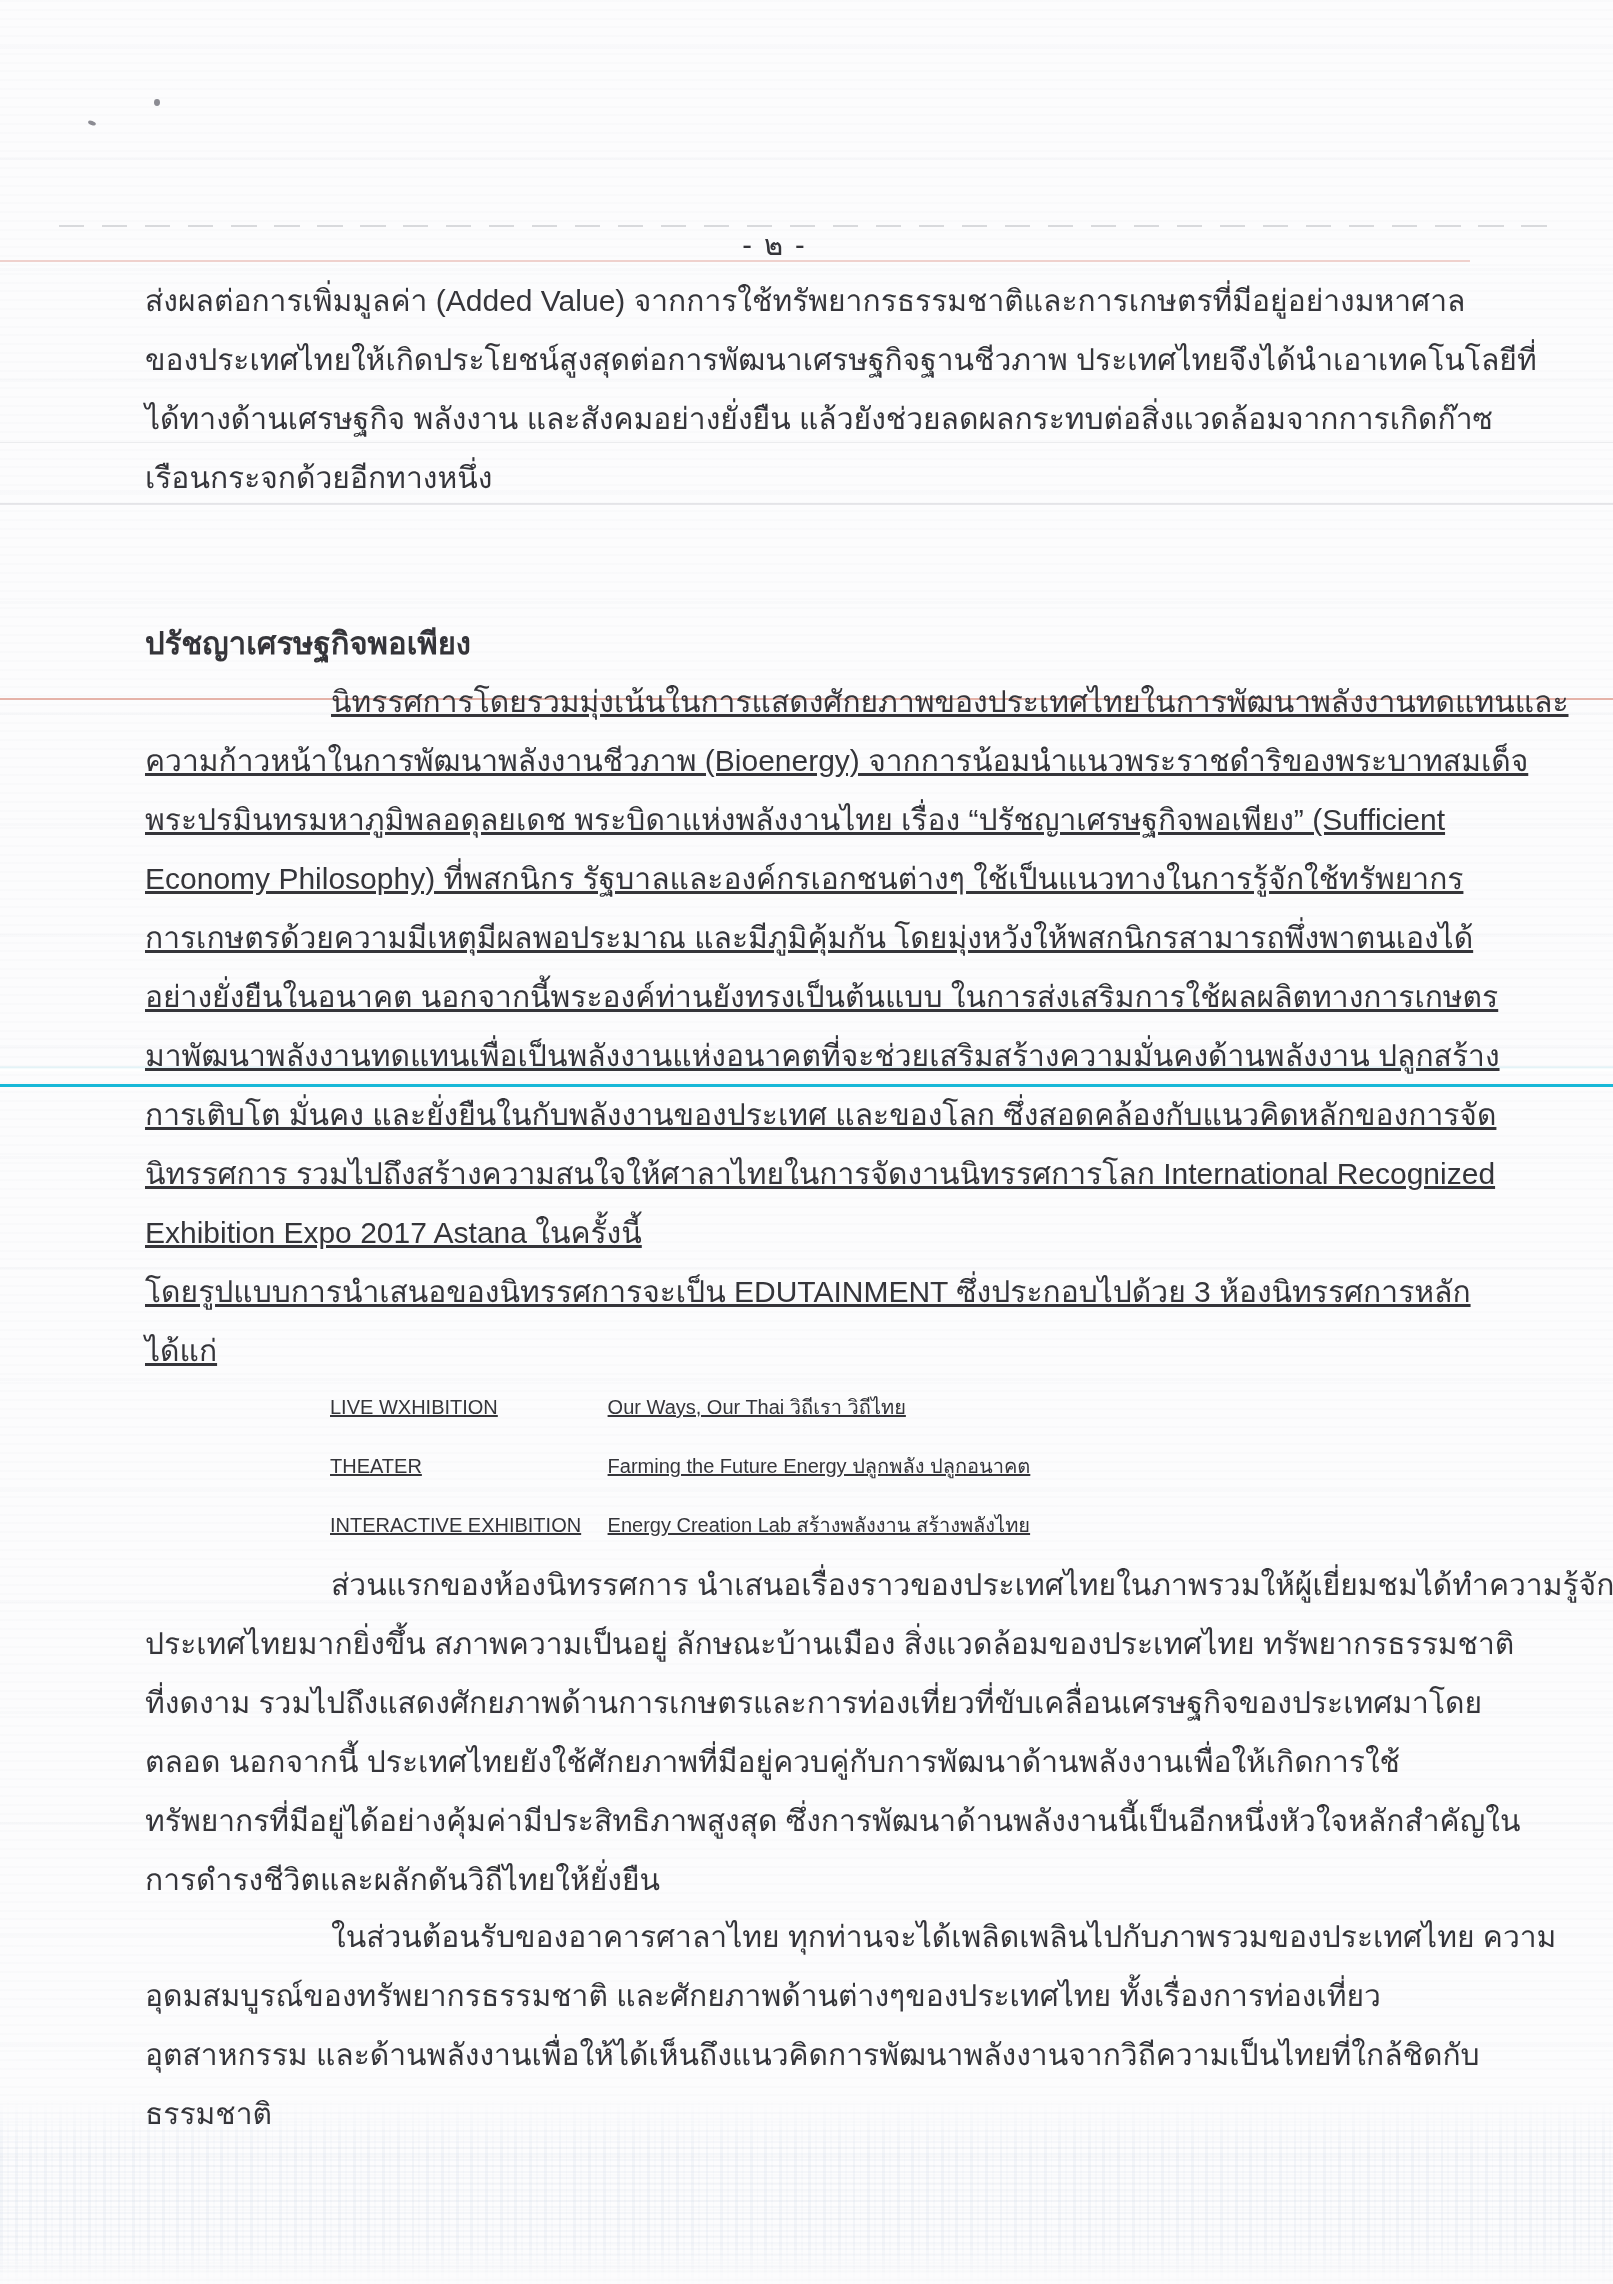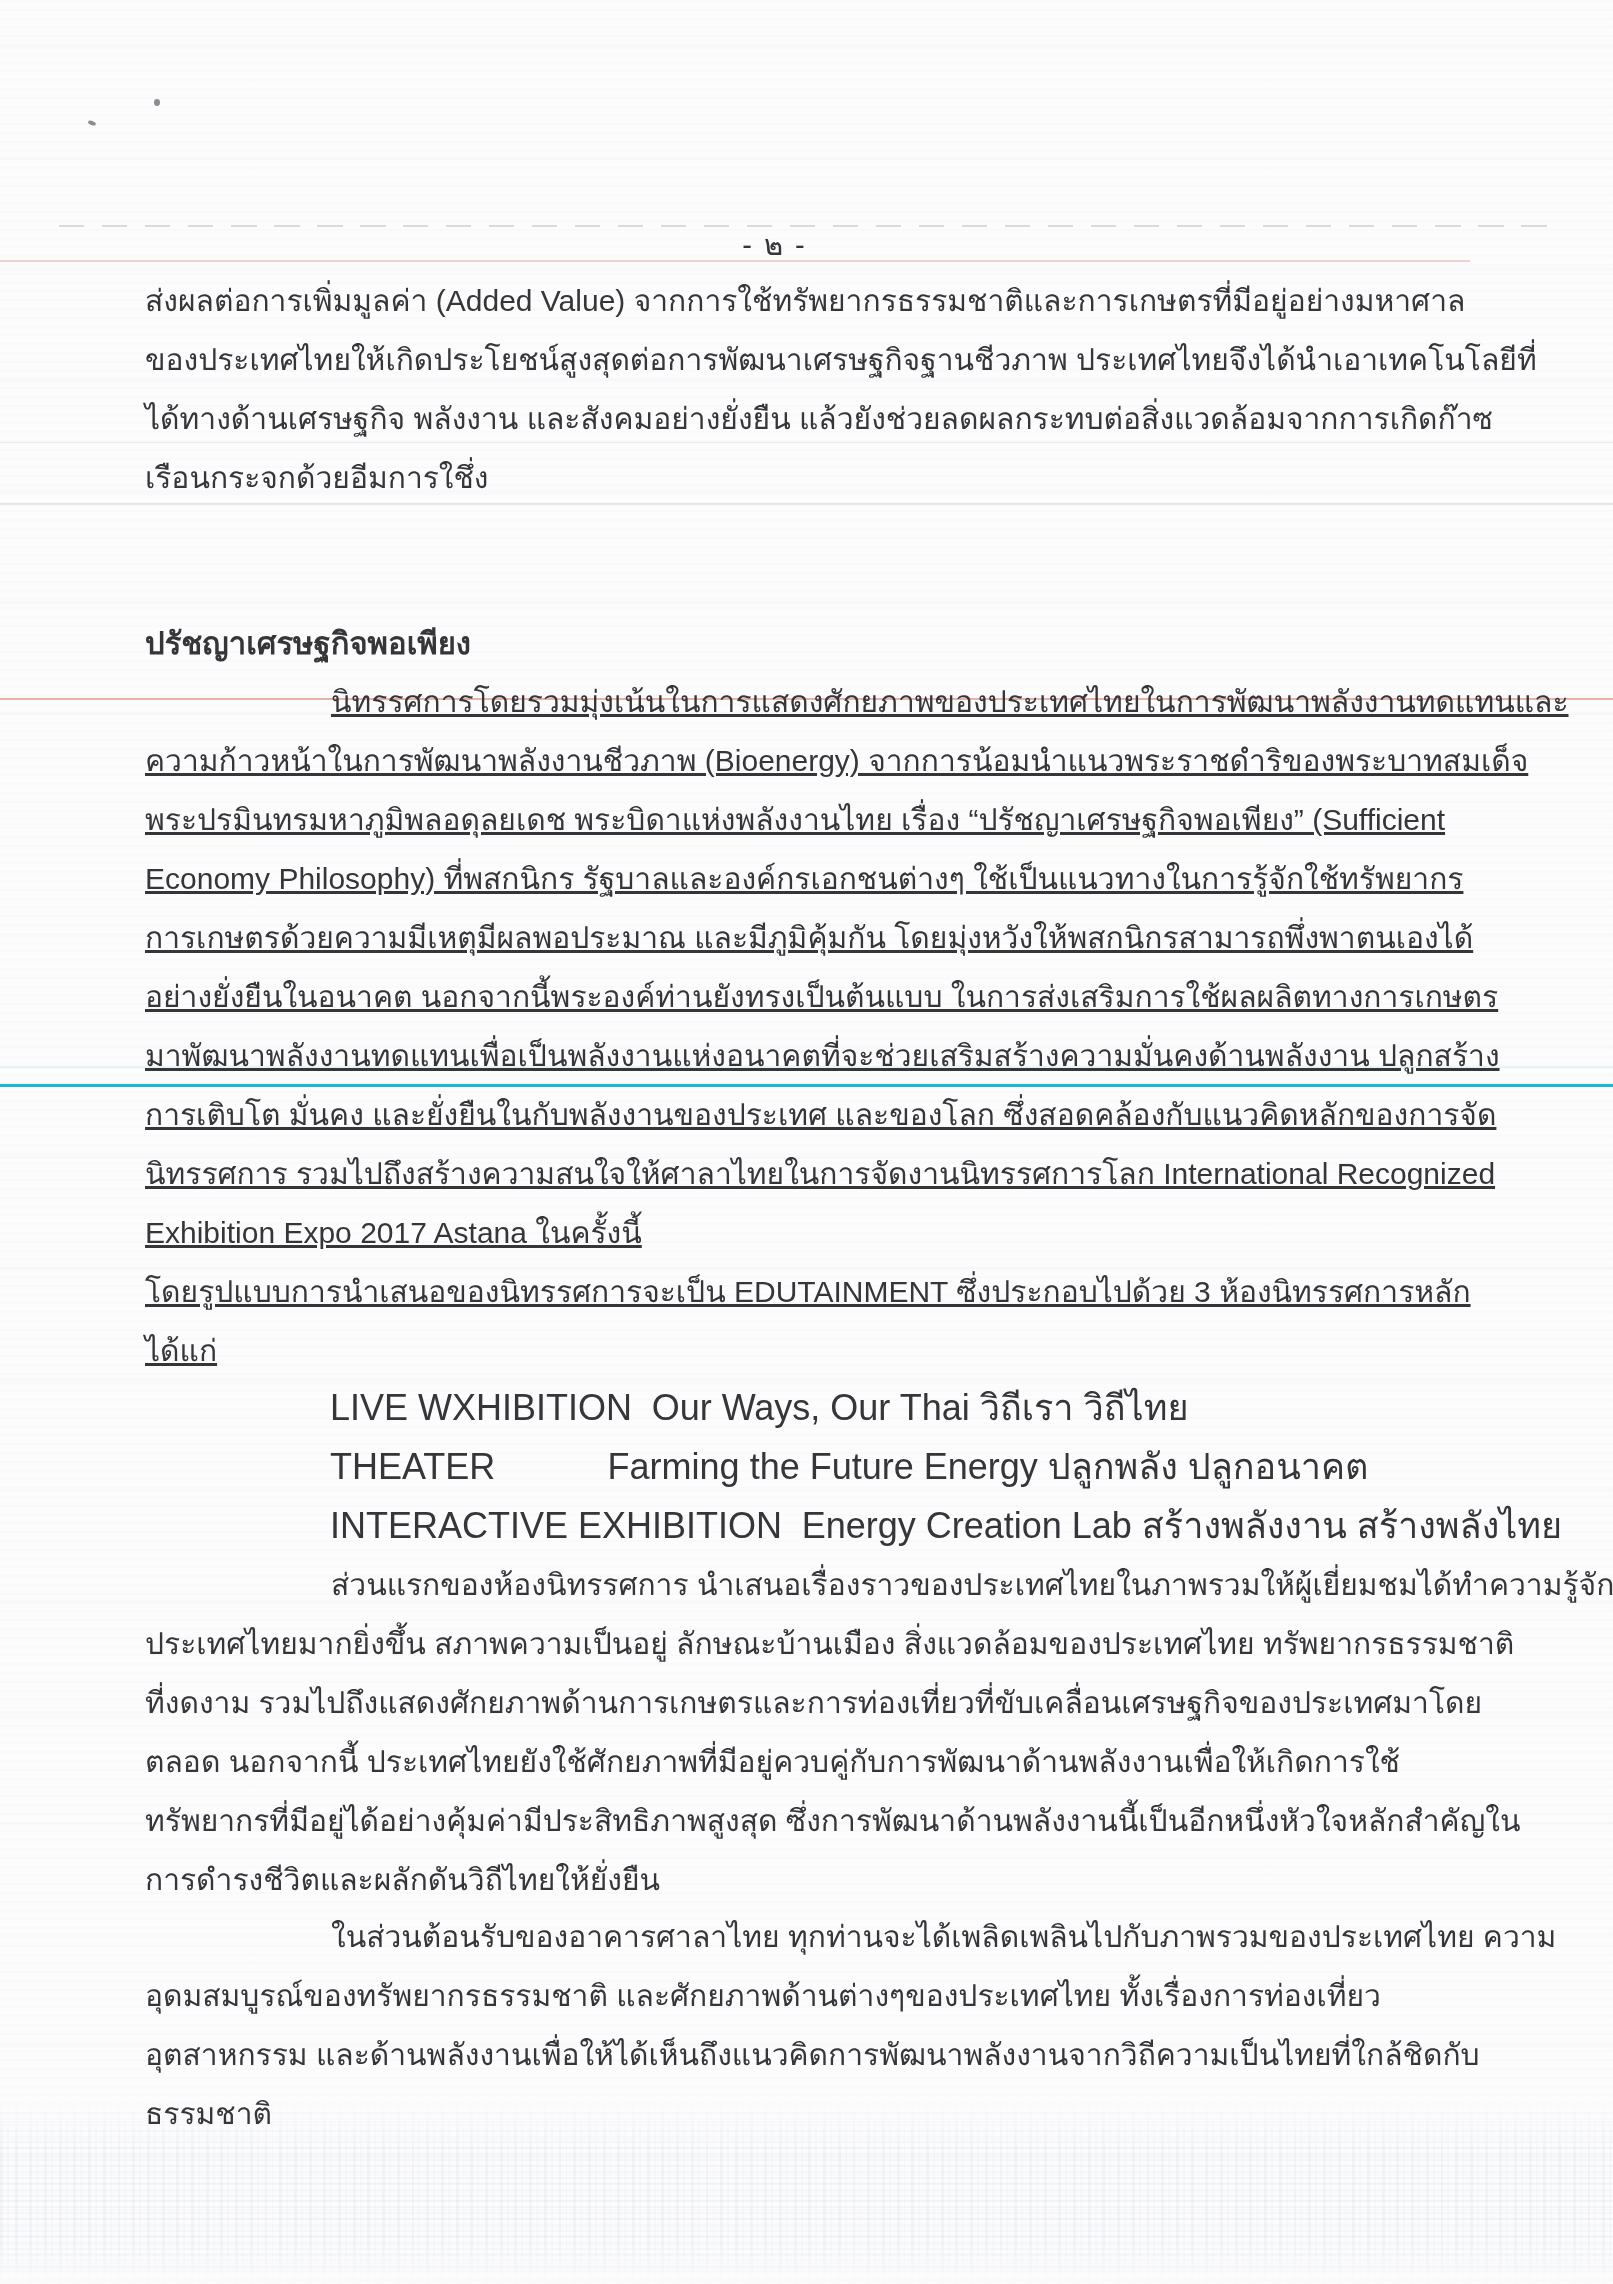--- a/index.html
+++ b/index.html
@@ -63,7 +63,7 @@
   <div class="line">ส่งผลต่อการเพิ่มมูลค่า (Added Value) จากการใช้ทรัพยากรธรรมชาติและการเกษตรที่มีอยู่อย่างมหาศาล</div>
   <div class="line">ของประเทศไทยให้เกิดประโยชน์สูงสุดต่อการพัฒนาเศรษฐกิจฐานชีวภาพ ประเทศไทยจึงได้นำเอาเทคโนโลยีที่</div>
   <div class="line">ได้ทางด้านเศรษฐกิจ พลังงาน และสังคมอย่างยั่งยืน แล้วยังช่วยลดผลกระทบต่อสิ่งแวดล้อมจากการเกิดก๊าซ</div>
-  <div class="line">เรือนกระจกด้วยอีมการใชึ่ง</div>
+  <div class="line">เรือนกระจกด้วยอีกทางหนึ่ง</div>
 </div>
 
 <div class="heading">ปรัชญาเศรษฐกิจพอเพียง</div>

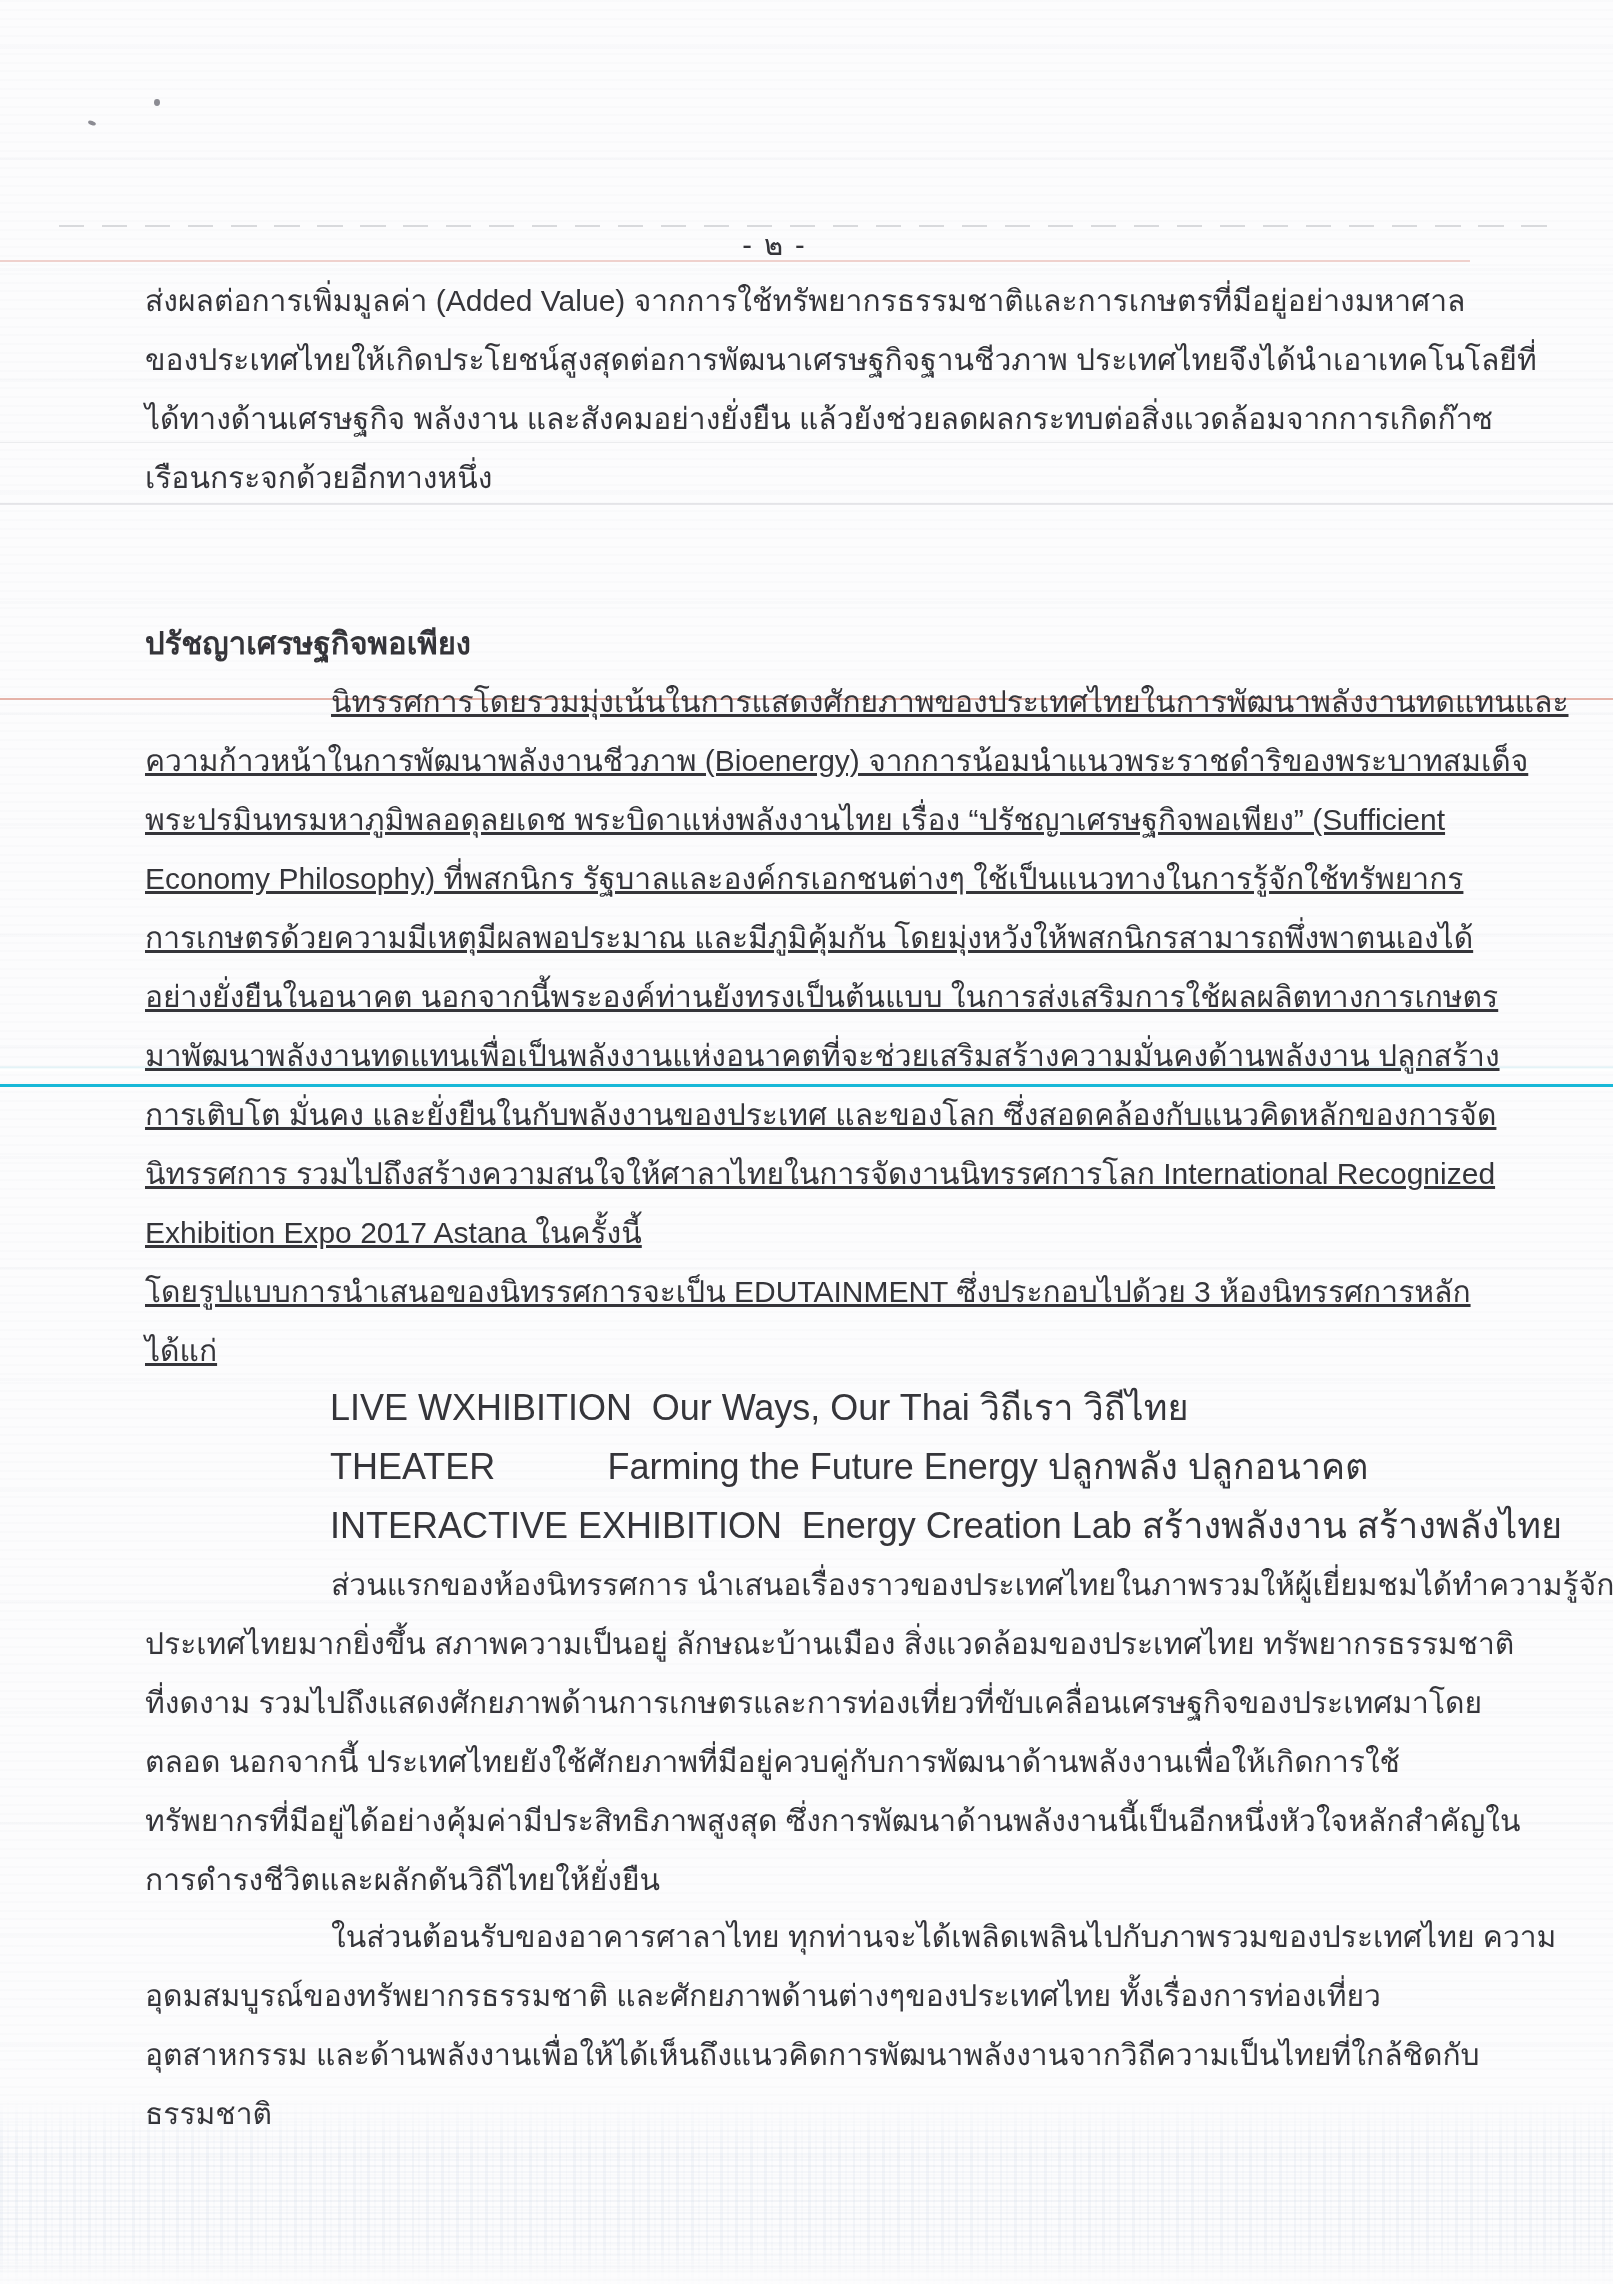--- a/index.html
+++ b/index.html
@@ -22,7 +22,7 @@
   .p3{top:1555px;}
   .p4{top:1907px;}
   .exlist{position:absolute;left:330px;top:1378px;}
-  .exrow{display:flex;height:59px;line-height:59px;font-size:36px;white-space:nowrap;}
+  .exrow{display:flex;height:59px;line-height:59px;font-size:20px;white-space:nowrap;text-decoration:underline;}
   .exrow .lbl{min-width:258px;padding-right:19.6px;}
   
   .artifact{position:absolute;pointer-events:none;}

